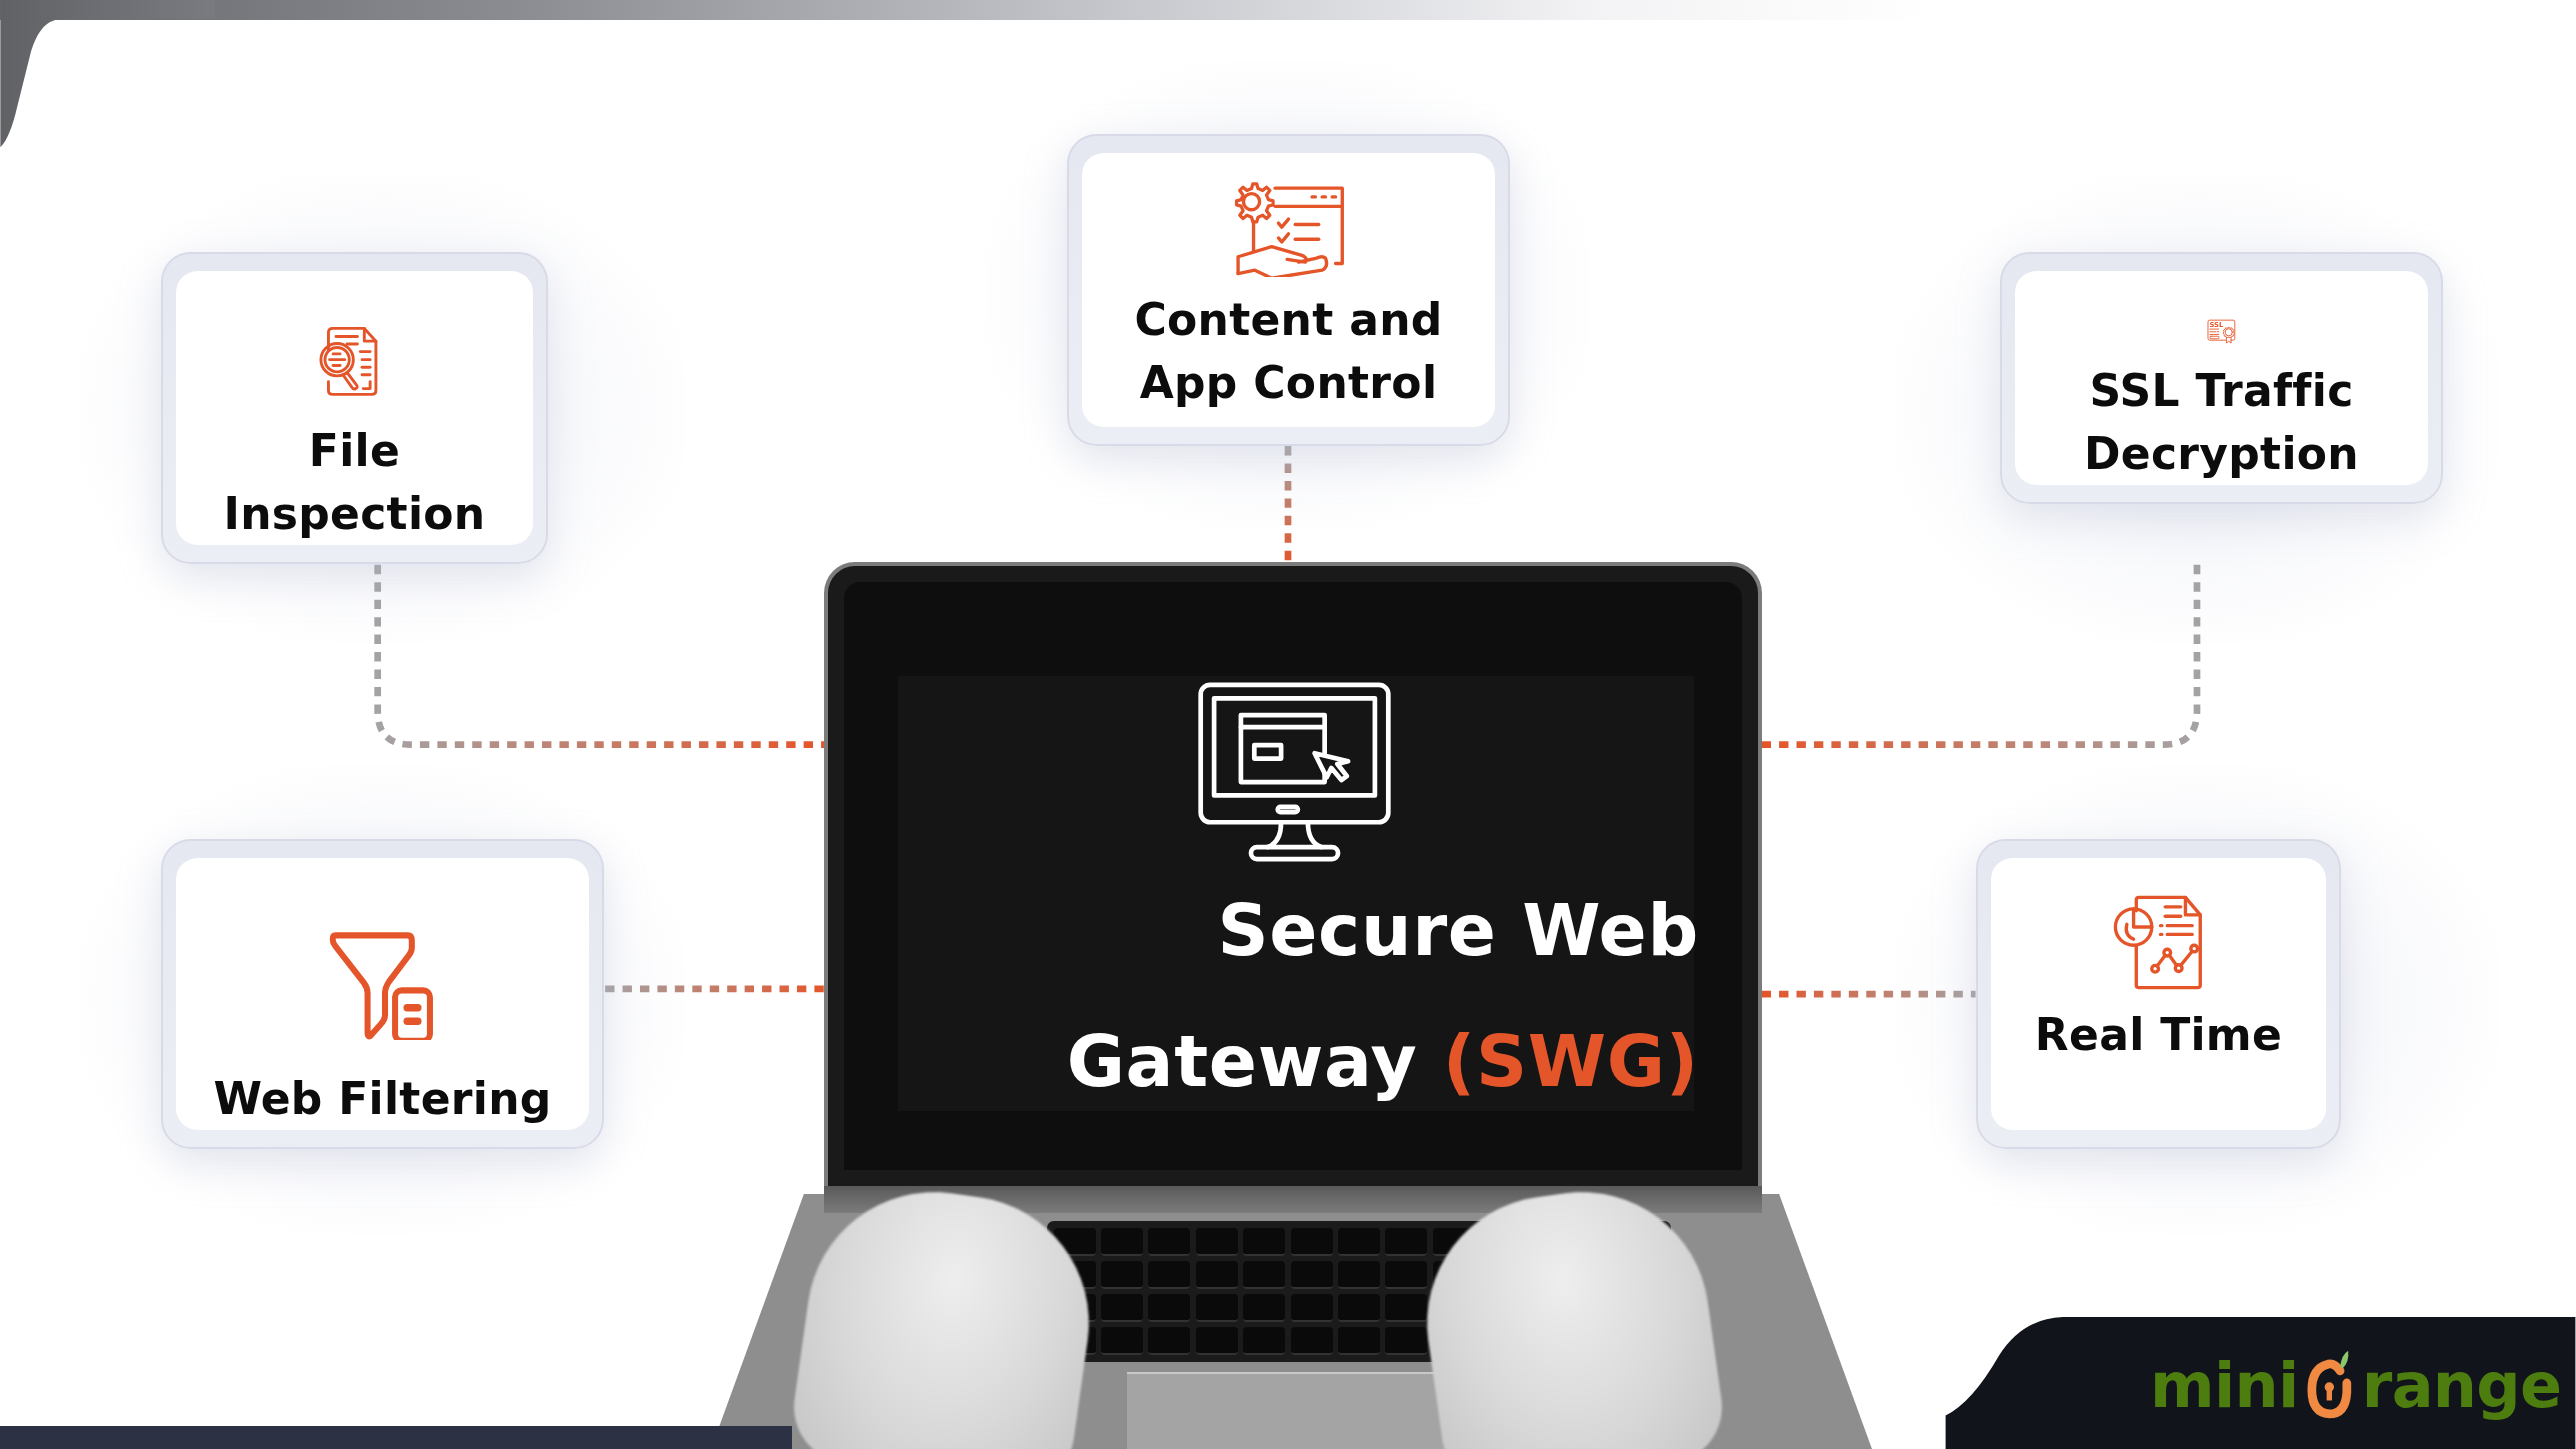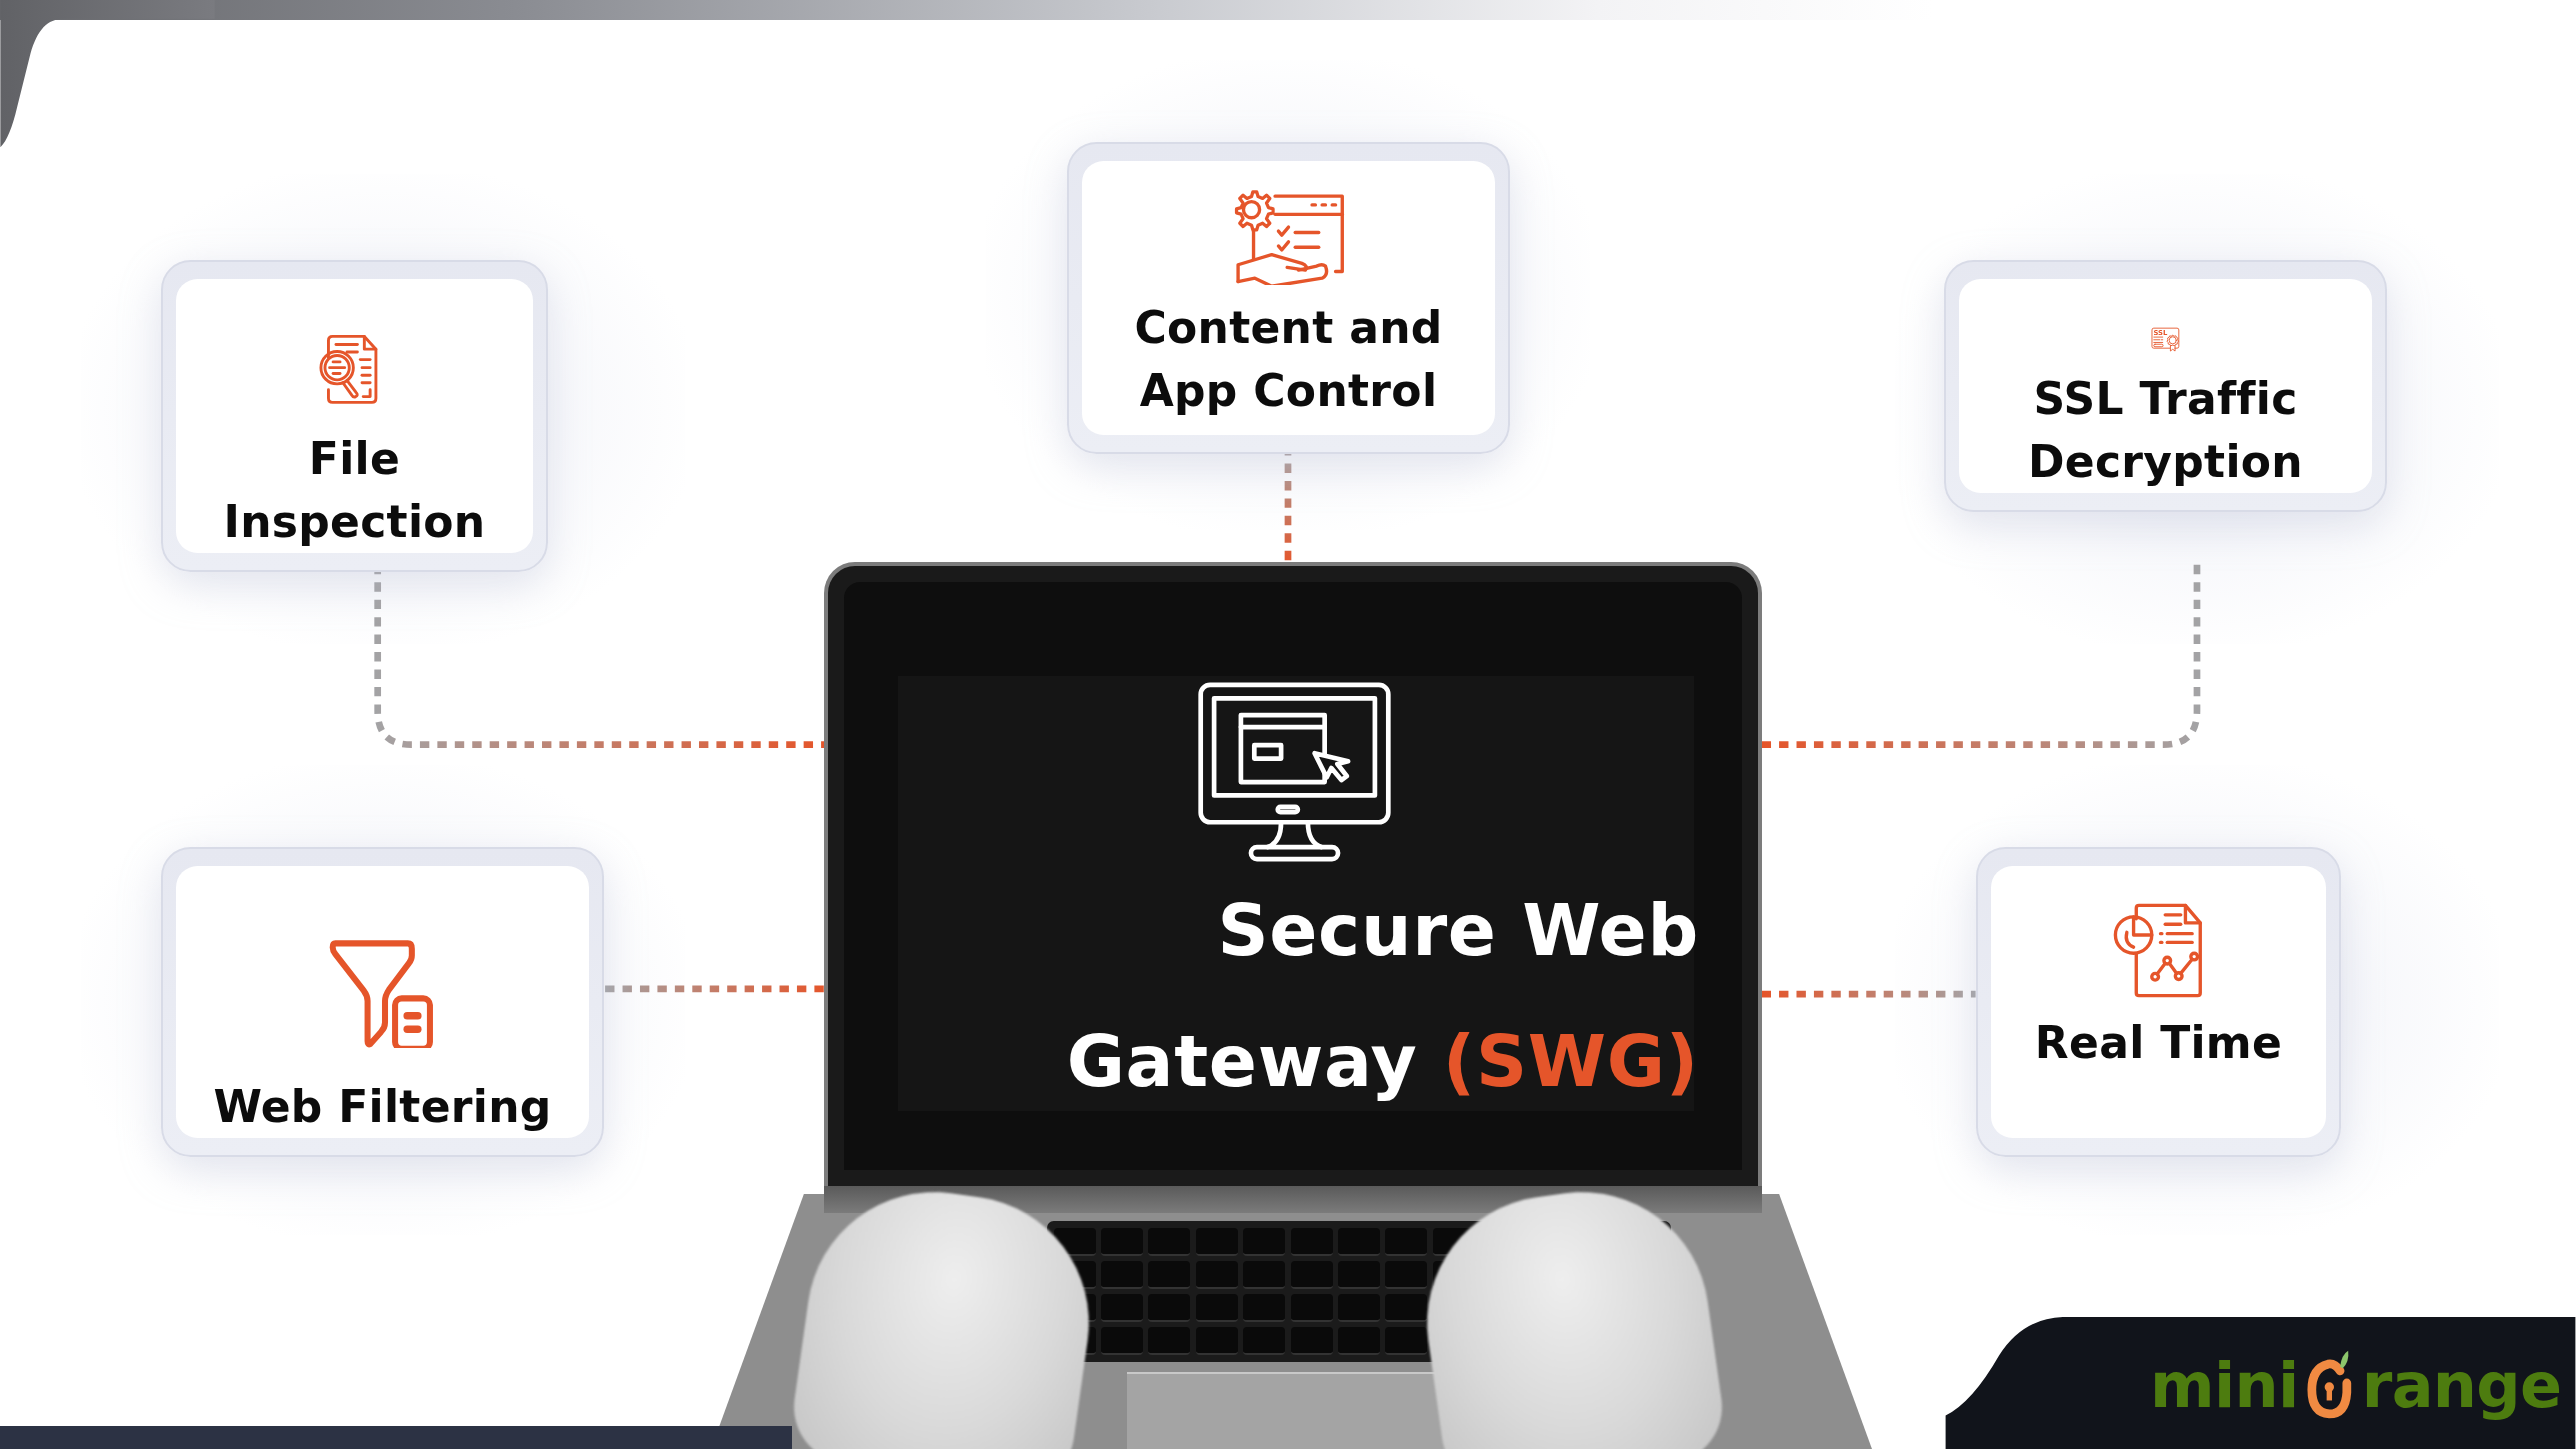--- a/index.html
+++ b/index.html
@@ -23,7 +23,6 @@
     background: linear-gradient(180deg, #e6e8f1 0%, #eceef5 100%);
     border: 2px solid #d8dbe7;
     box-shadow: 0 13.4px 40px rgba(180,186,210,0.35);
-    margin-top: 8px;
   }
   .card-inner {
     position: absolute; left: 13.4px; right: 13.4px; top: 17.4px; bottom: 17.4px;

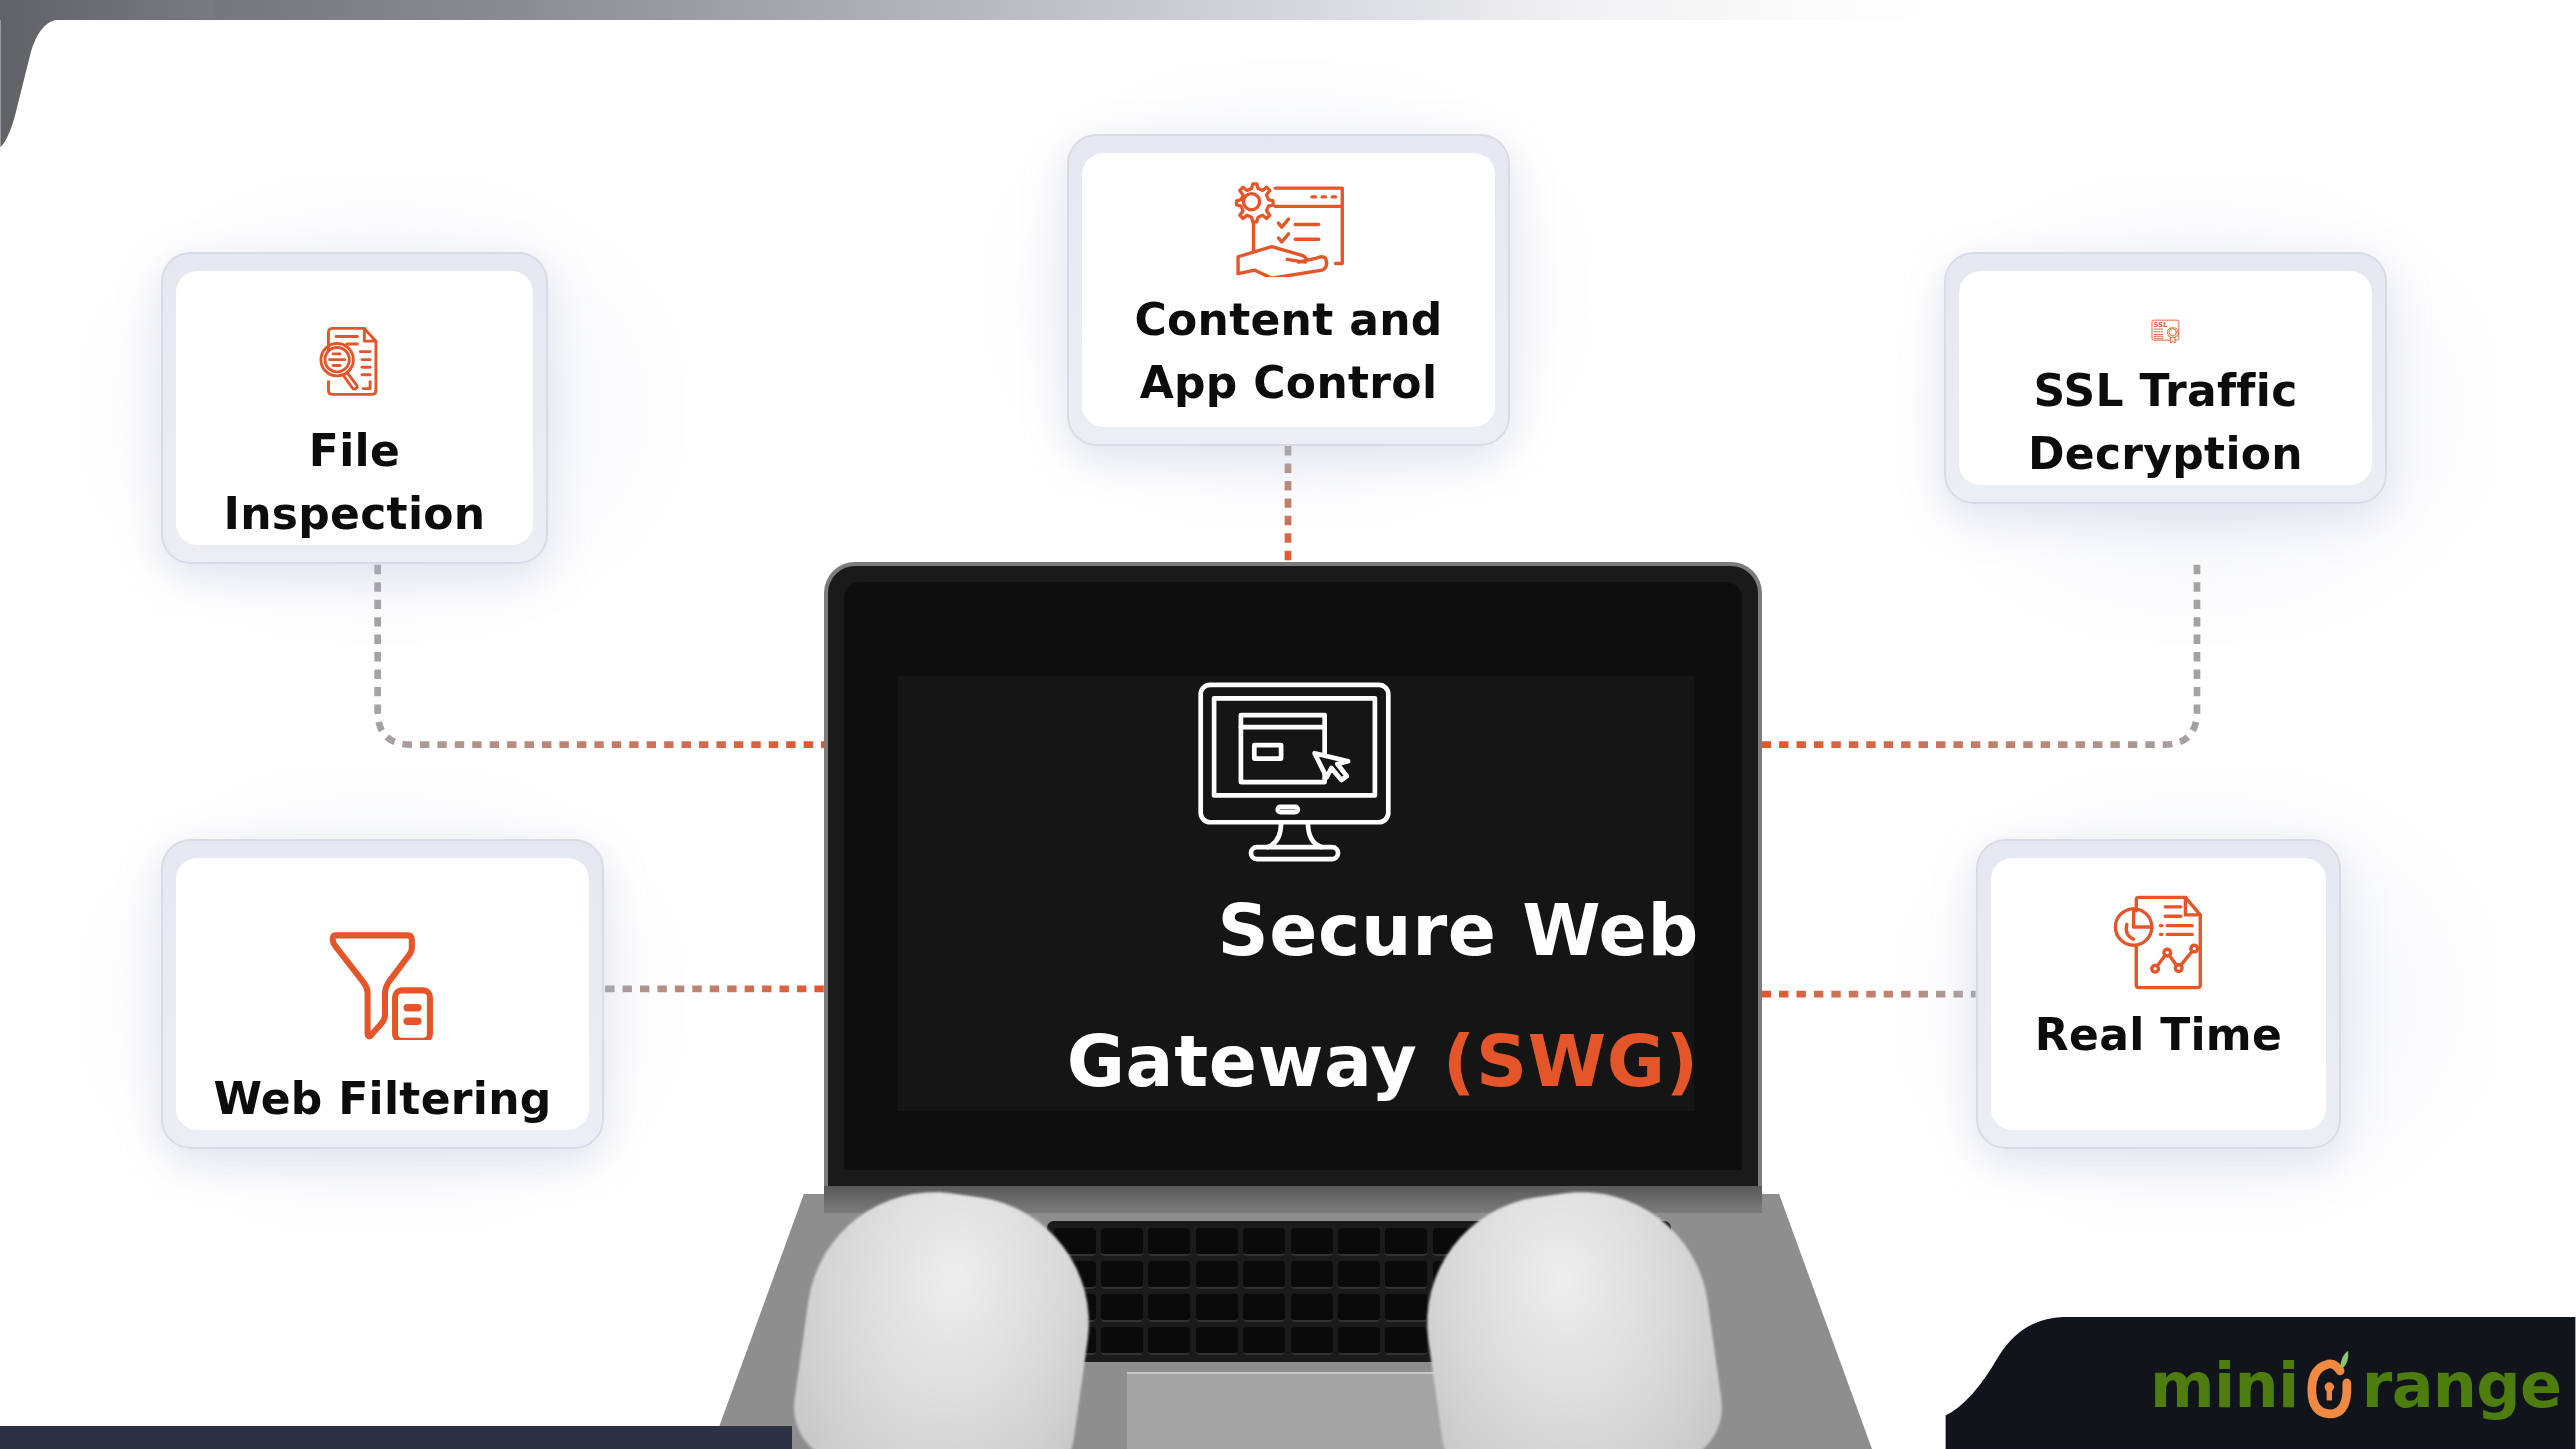--- a/index.html
+++ b/index.html
@@ -201,7 +201,7 @@
   </div>
 </div>
 
-<div class="card-outer" style="left:1944px;top:252px;width:443px;height:252px;">
+<div class="card-outer" style="left:2000px;top:252px;width:443px;height:252px;">
   <div class="card-inner" style="justify-content:flex-start;padding-top:47px;">
     <svg class="card-icon" style="width:117px;height:101px;" viewBox="0 0 175 150">
       <g fill="none" stroke="#e5552a" stroke-width="5" stroke-linejoin="round" stroke-linecap="round">

